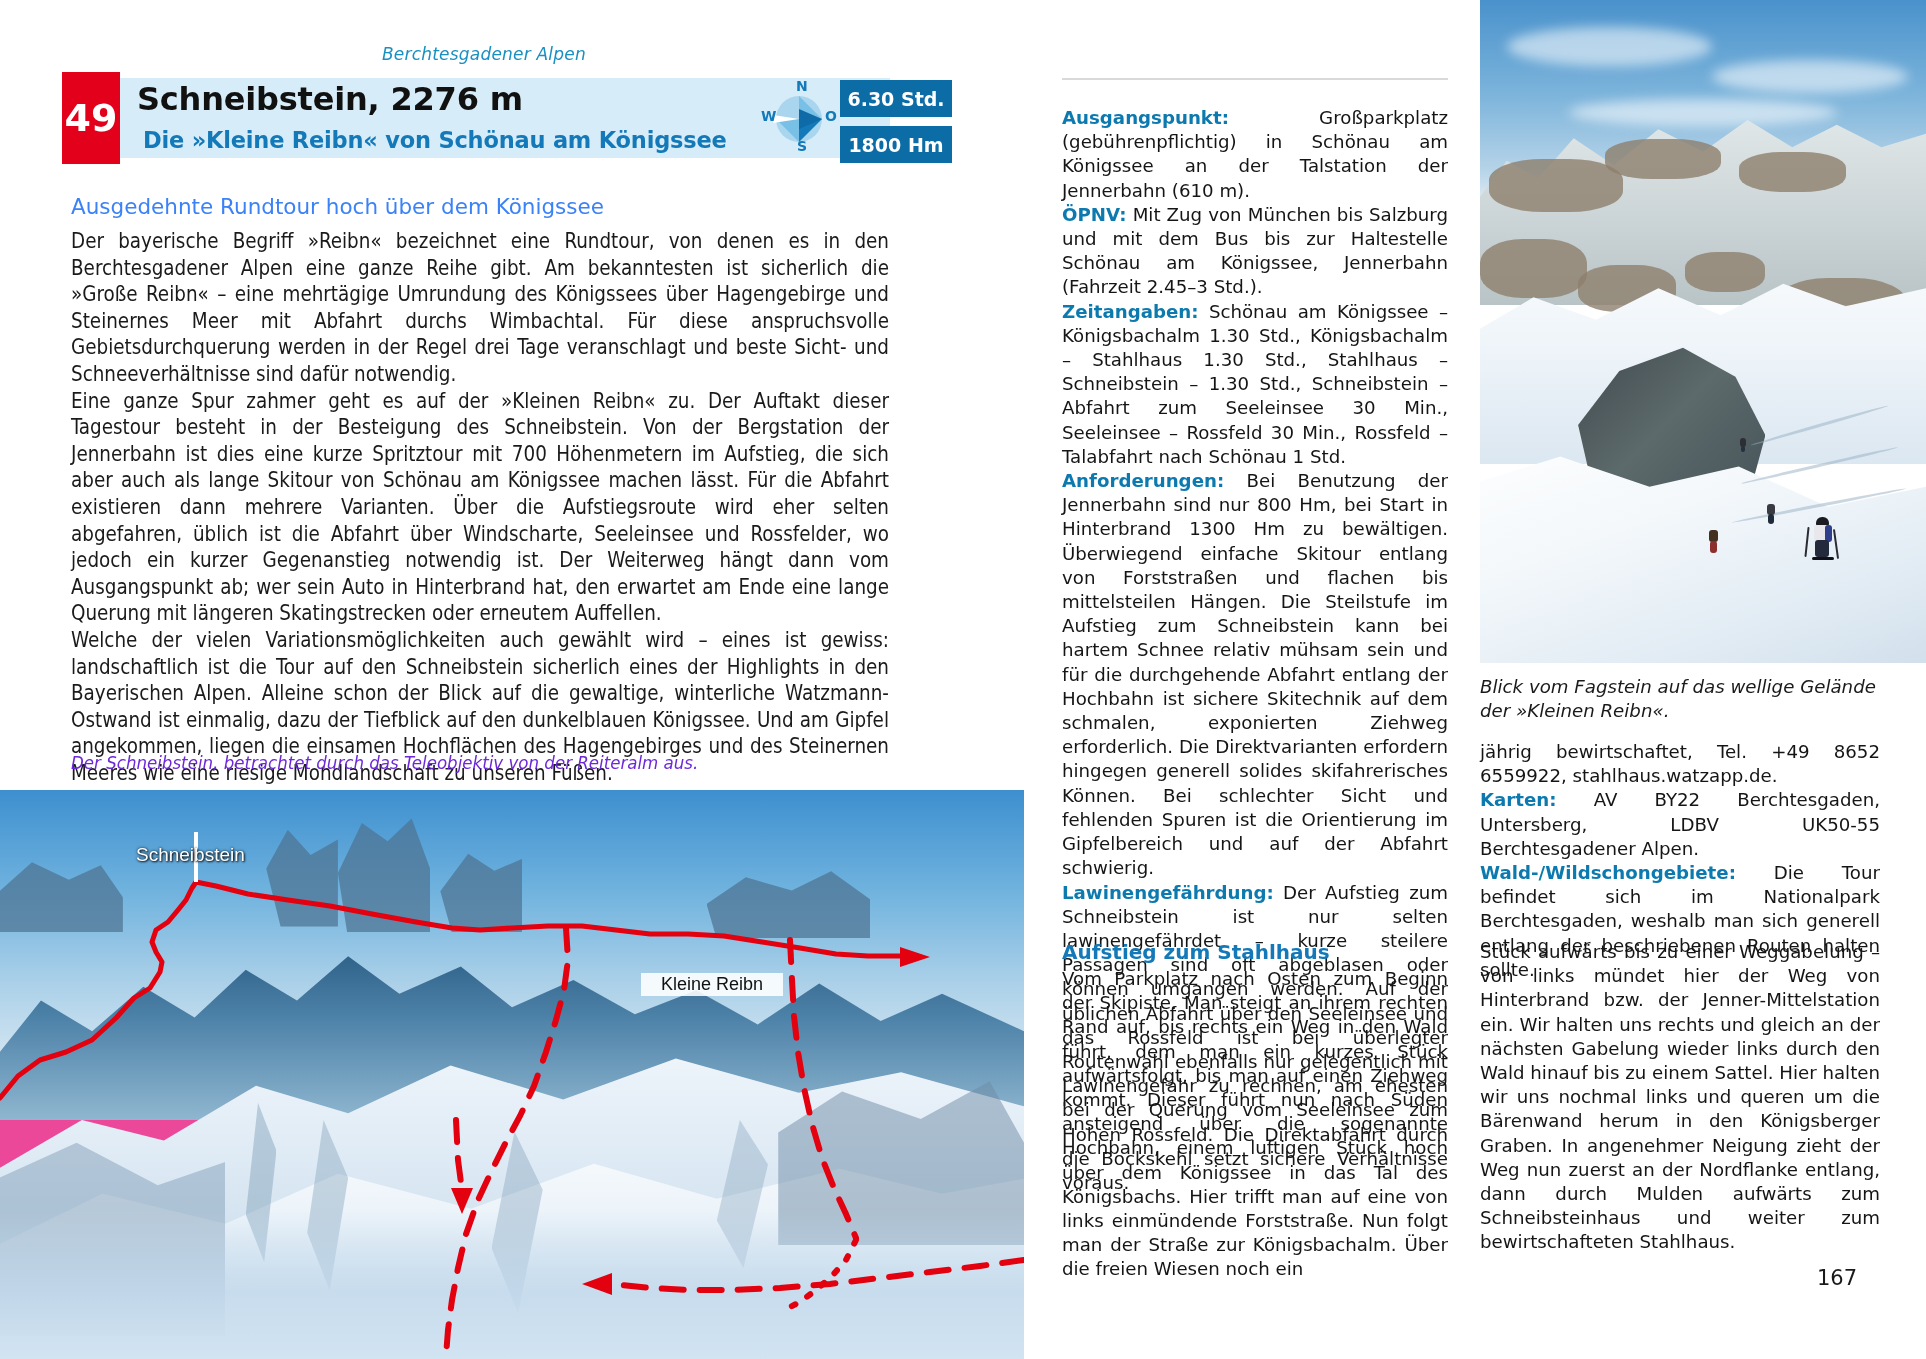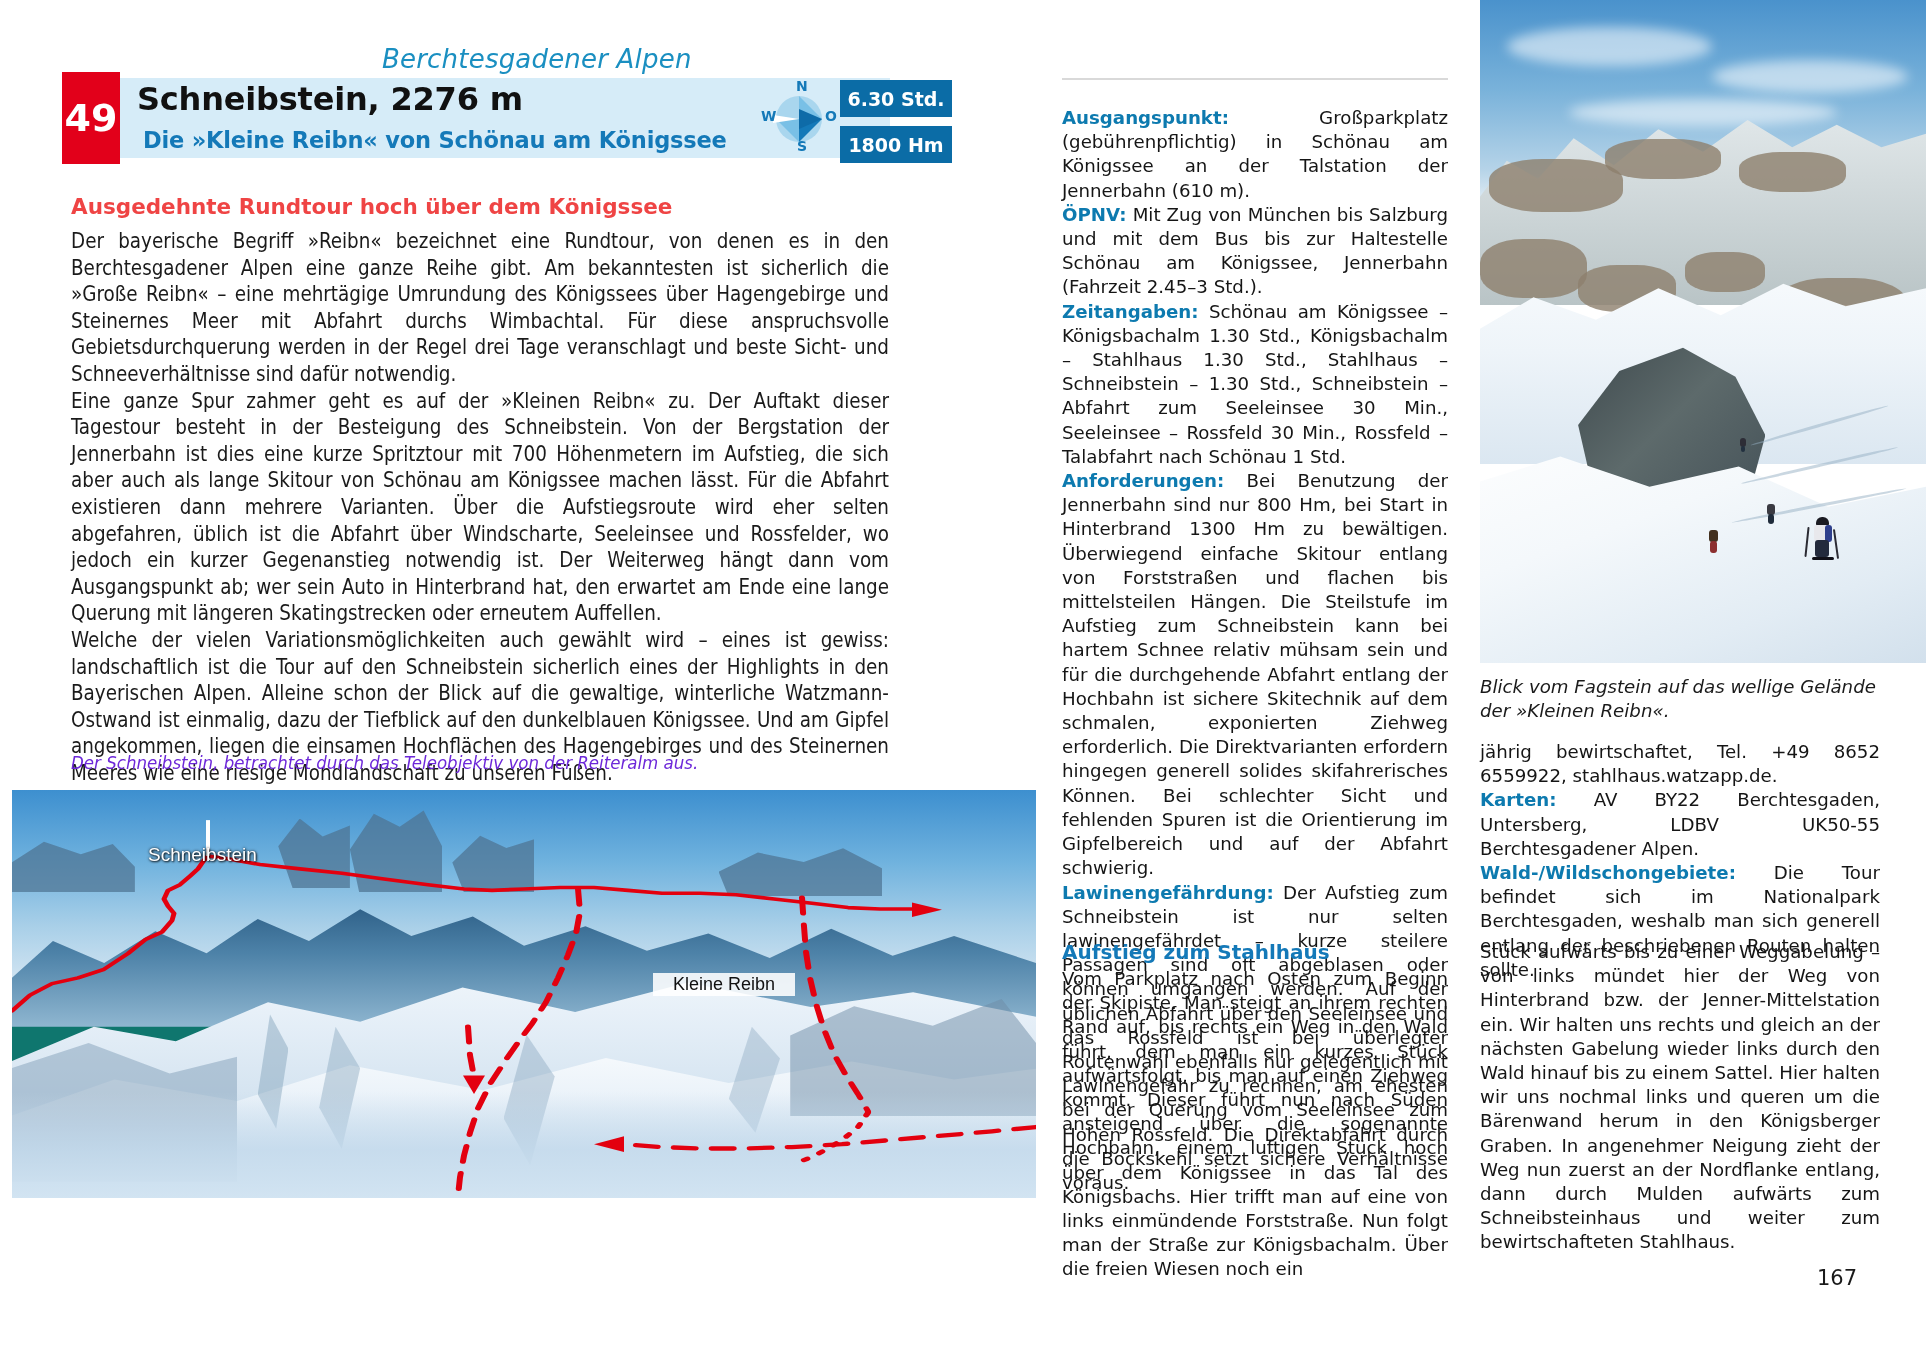--- a/index.html
+++ b/index.html
@@ -18,7 +18,7 @@
   .running-head {
     position: absolute; left: 320px; top: 44px;
     font-family: "DejaVu Sans", sans-serif;
-    font-style: italic; font-size: 26px; letter-spacing: .2px;
+    font-style: italic; font-size: 17px; letter-spacing: .2px;
     color: #1a8fc1; font-weight: 400; text-align: right;
   }
 

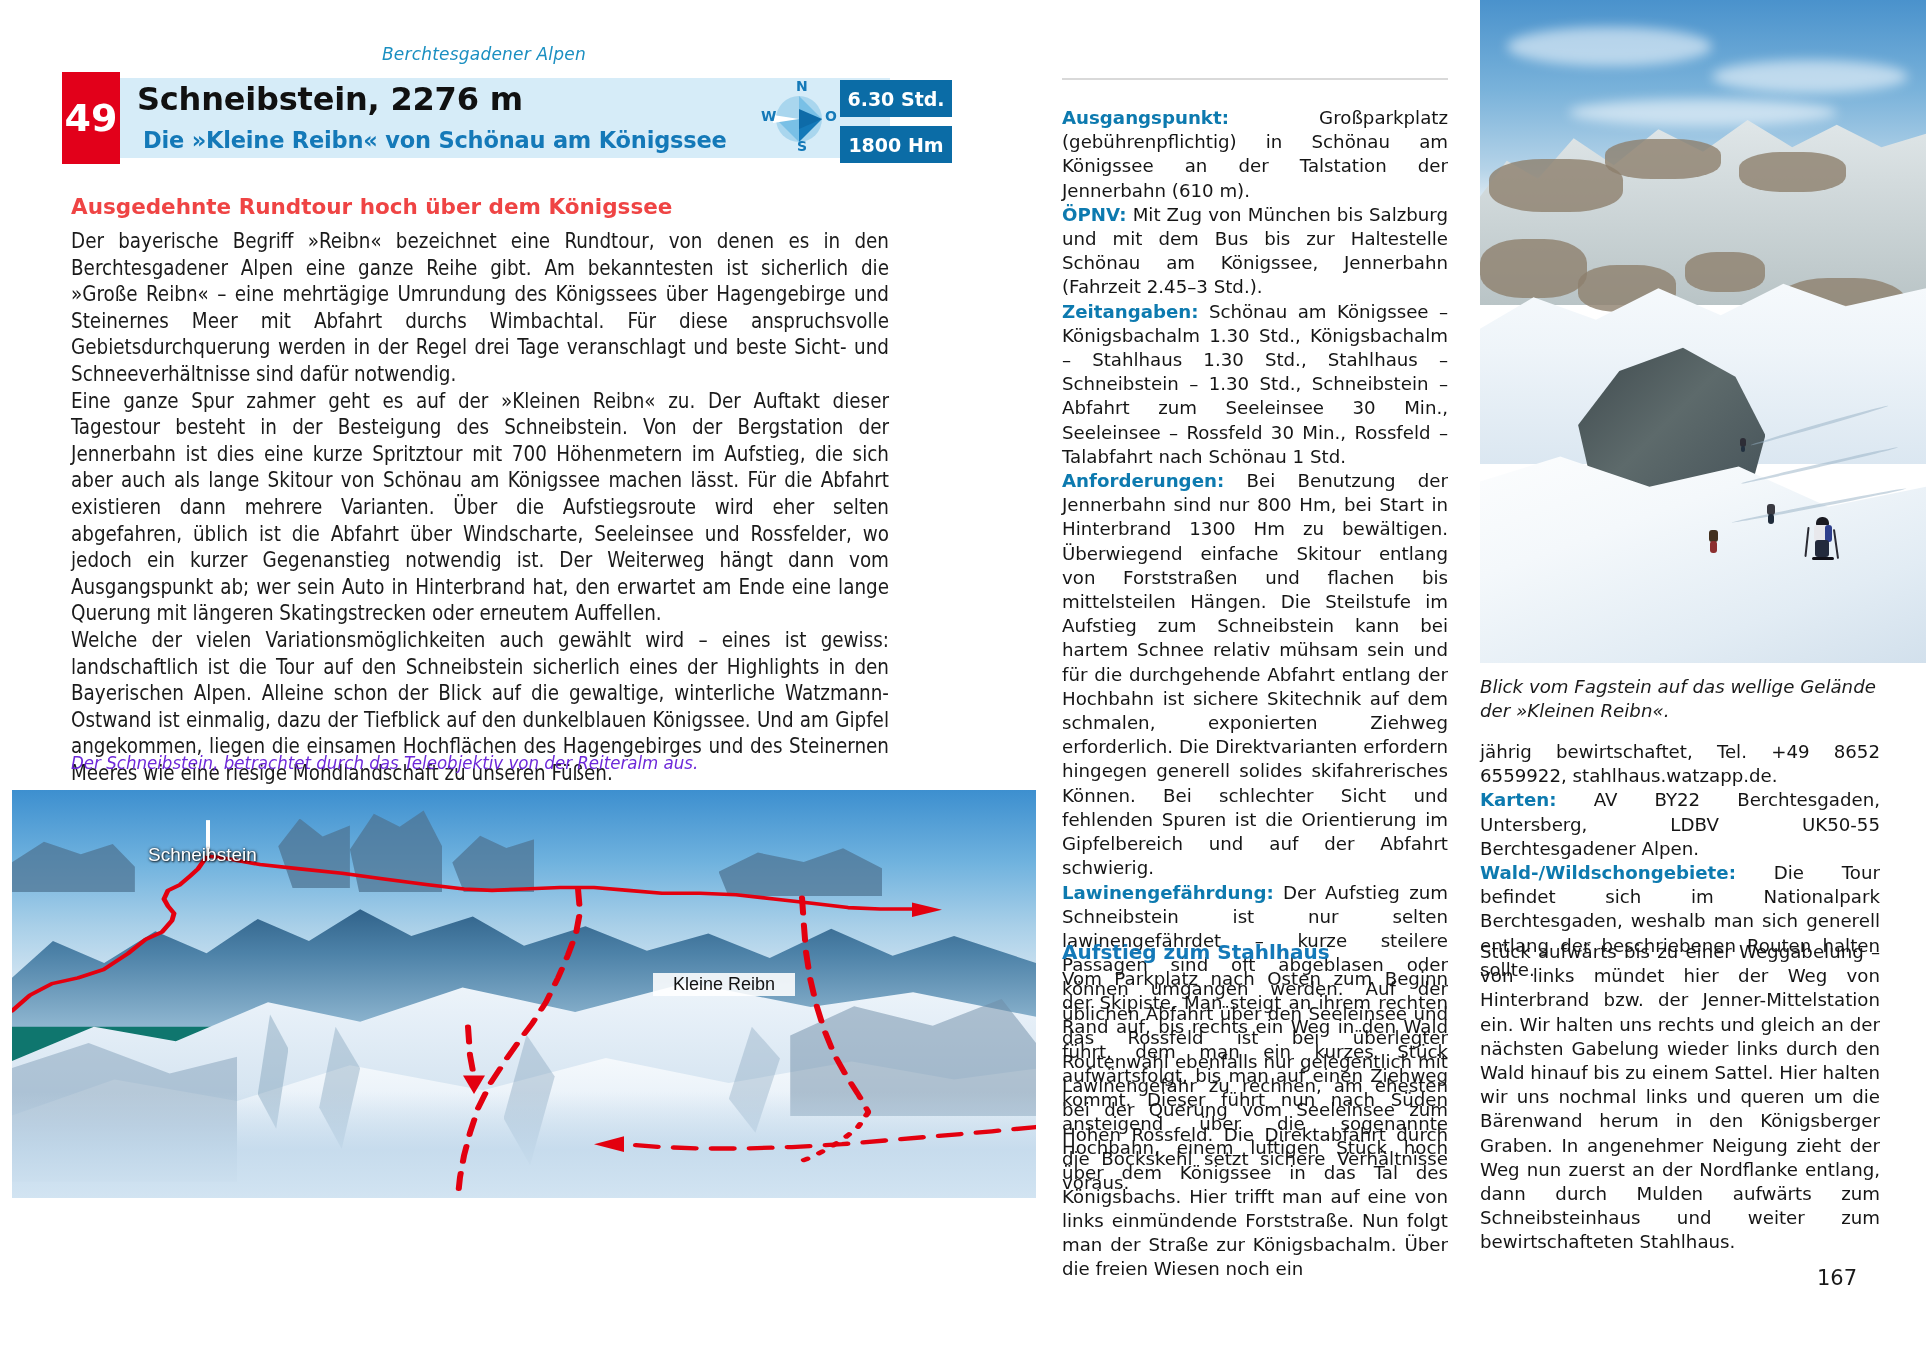--- a/index.html
+++ b/index.html
@@ -70,7 +70,7 @@
   .lead-head {
     position: absolute; left: 9px; top: 194px; width: 820px;
     font-family: "DejaVu Sans", sans-serif;
-    font-weight: bold; font-size: 21.5px; color: #ef4444;
+    font-weight: normal; font-size: 21.5px; color: #3b82f6;
   }
 
   .body-text {

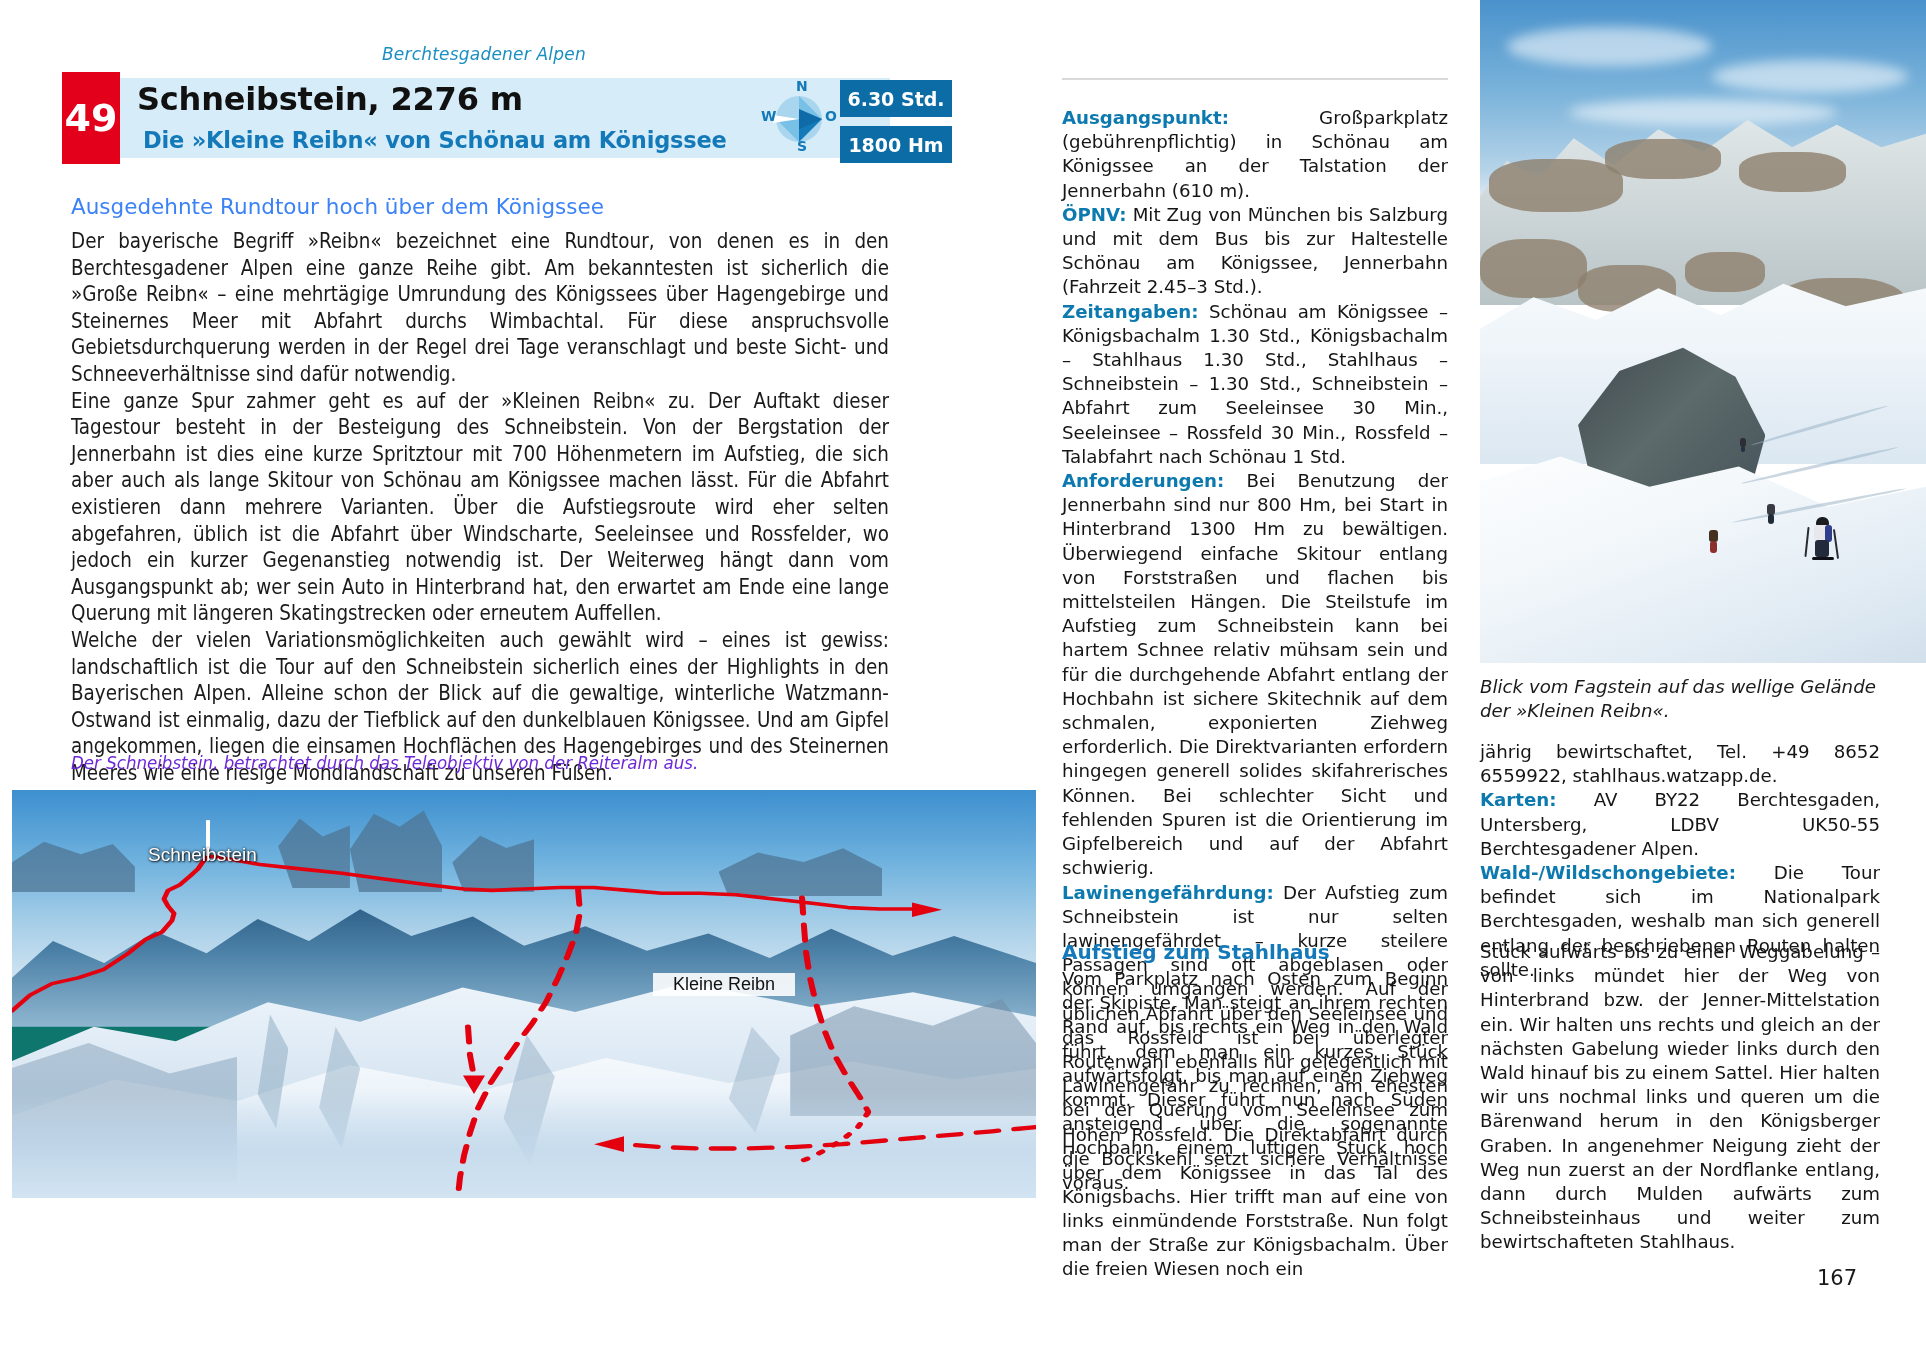--- a/index.html
+++ b/index.html
@@ -89,8 +89,8 @@
 
   
   .photo-main {
-    position: absolute; left: 12px; top: 790px; width: 1024px; height: 408px;
-    overflow: hidden; background: #0f766e;
+    position: absolute; left: 0px; top: 790px; width: 1024px; height: 569px;
+    overflow: hidden; background: #ec4899;
   }
   .sky {
     position:absolute; left:0; top:0; width:100%; height:46%;

